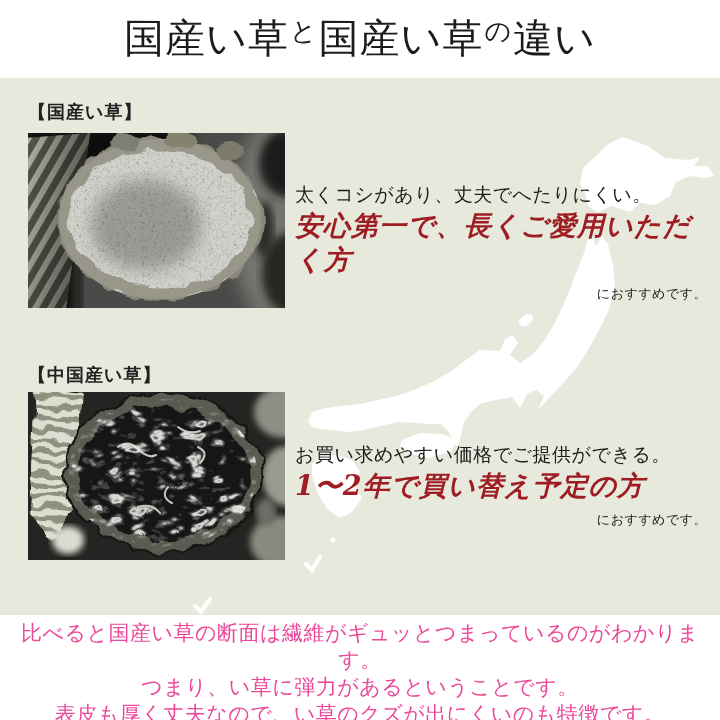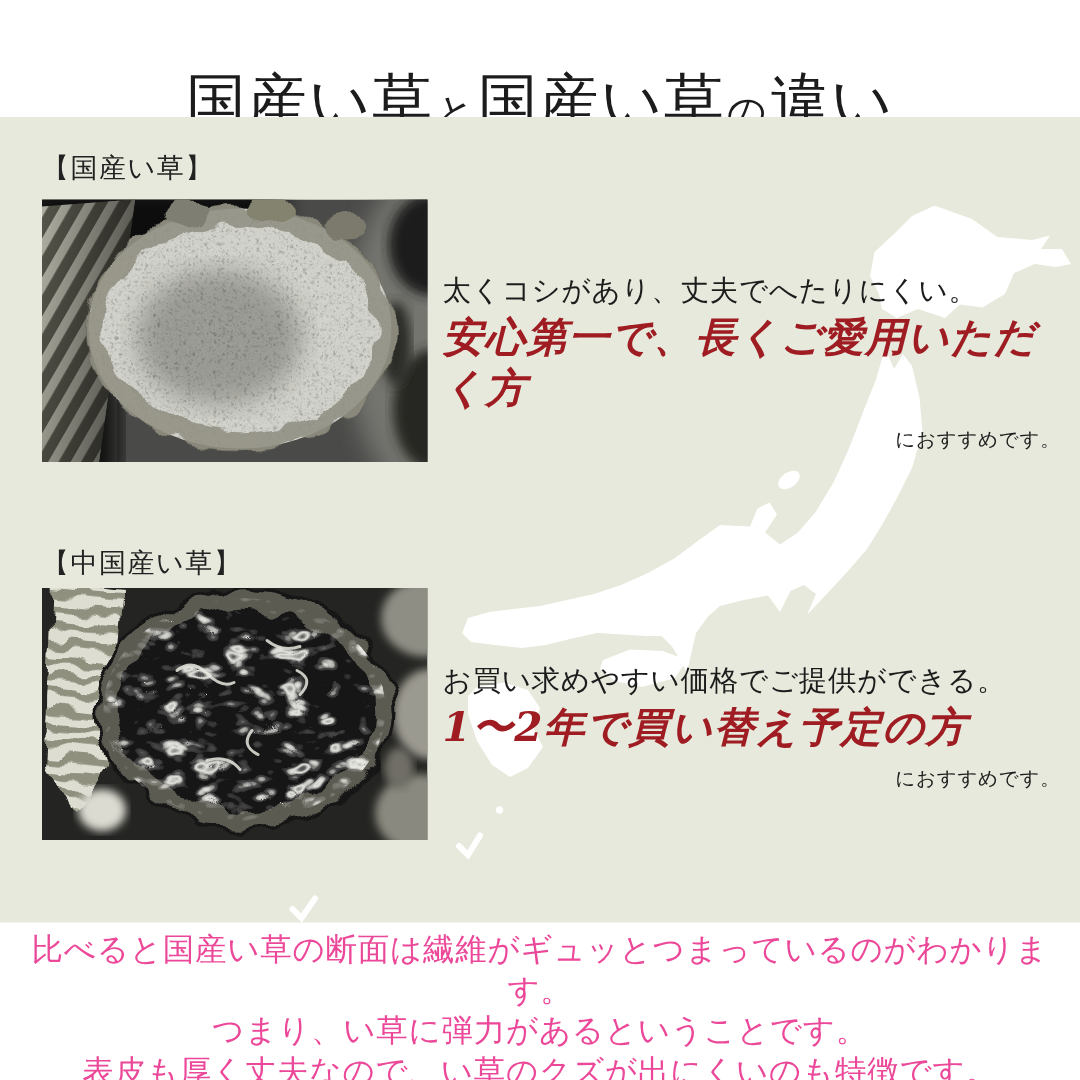--- a/index.html
+++ b/index.html
@@ -7,7 +7,7 @@
         font-family:"DejaVu Serif","Liberation Serif",serif;color:var(--ink,#1c1c1c);}
   
   .title-bar{position:absolute;top:0;left:0;width:720px;height:88px;
-             display:flex;align-items:flex-end;justify-content:center;padding-top:18px;box-sizing:border-box;}
+             display:flex;align-items:flex-start;justify-content:center;padding-top:18px;box-sizing:border-box;}
   .t-lg{font-size:40px;letter-spacing:1px;line-height:1;}
   .t-sm{font-size:26px;letter-spacing:1px;line-height:1;margin:0 1px;}
   

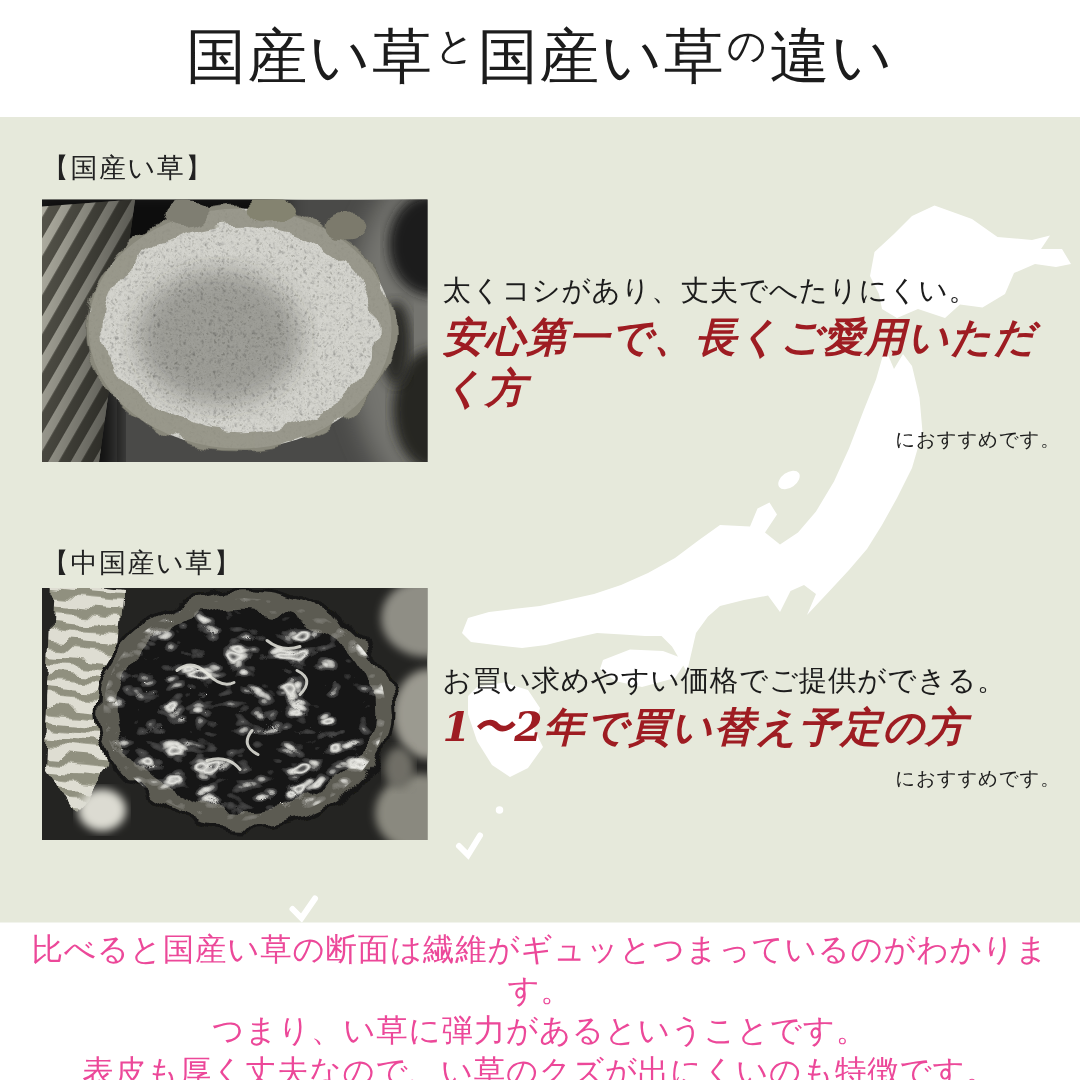--- a/index.html
+++ b/index.html
@@ -13,7 +13,7 @@
   
   .band{position:absolute;top:78px;left:0;width:720px;height:537px;background:var(--band-green,#e6e9db);}
   .japan-map{position:absolute;top:0;left:0;width:720px;height:537px;display:block;}
-  .sample-label{position:absolute;left:28px;font-size:18px;font-weight:normal;letter-spacing:1px;color:#222;}
+  .sample-label{position:absolute;left:28px;font-size:18px;font-weight:bold;letter-spacing:1px;color:#222;}
   .label-1{top:22px;}
   .label-2{top:285px;}
   .micrograph{position:absolute;left:28px;margin:0;padding:0;}

